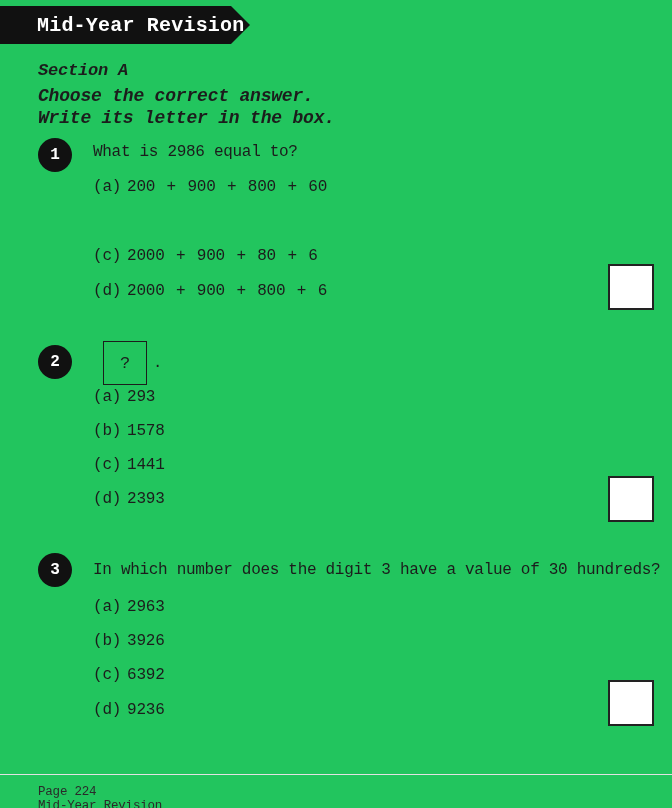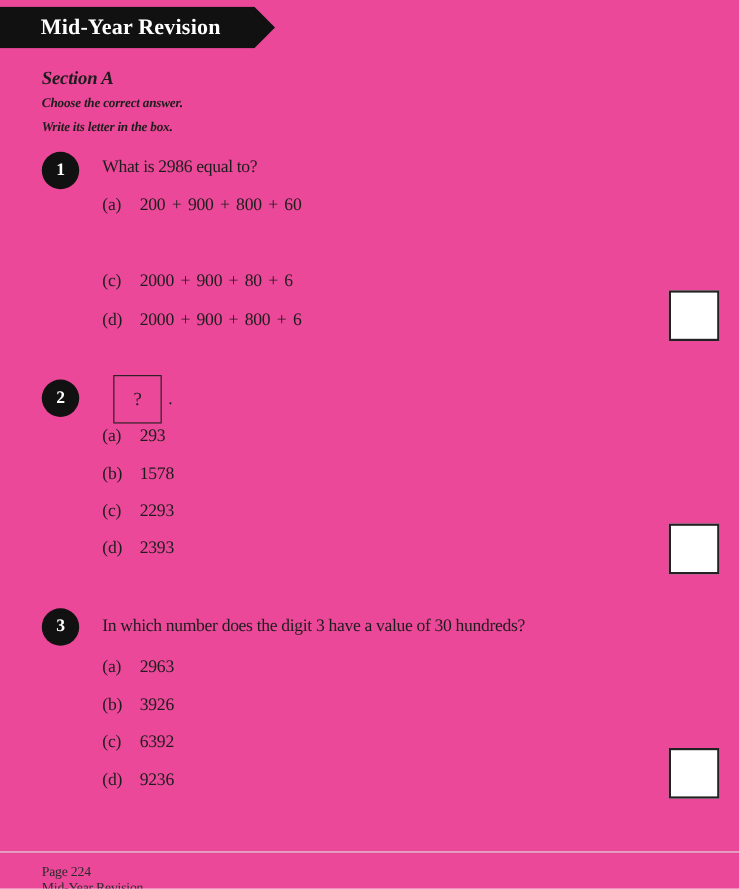--- a/index.html
+++ b/index.html
@@ -7,9 +7,9 @@
     position: relative;
     width: 672px;
     height: 808px;
-    background: #ec4899;
+    background: #22c55e;
     overflow: hidden;
-    font-family: Liberation Serif, serif;
+    font-family: Liberation Mono, monospace;
     color: #1c1c1c;
     letter-spacing: -0.2px;
   }

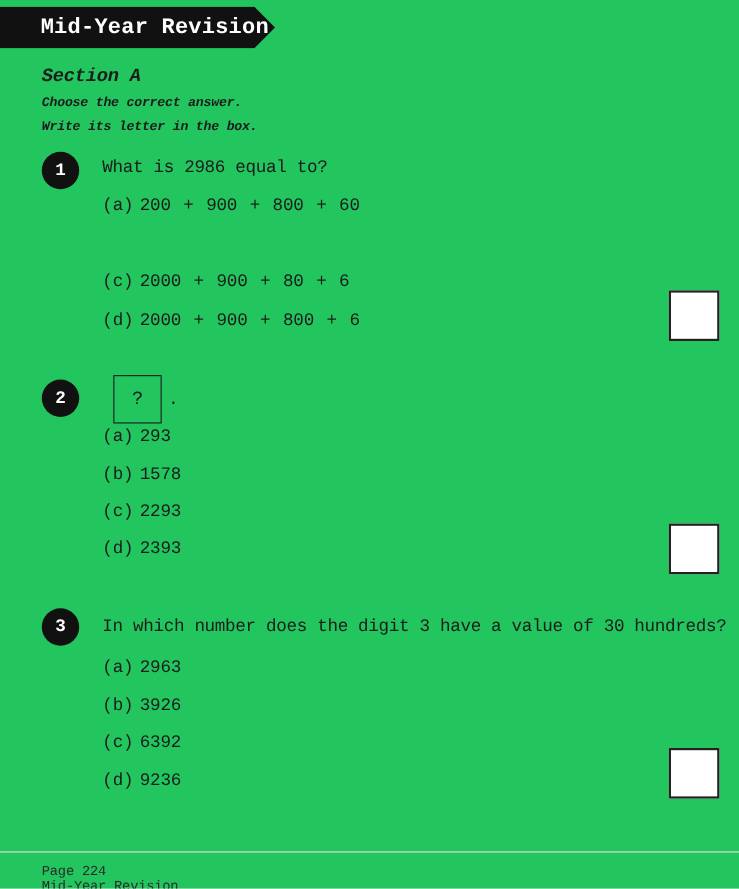--- a/index.html
+++ b/index.html
@@ -43,7 +43,7 @@
   .instr {
     position: absolute;
     left: 38px;
-    font-size: 12px;
+    font-size: 18px;
     font-weight: 700;
     font-style: italic;
   }

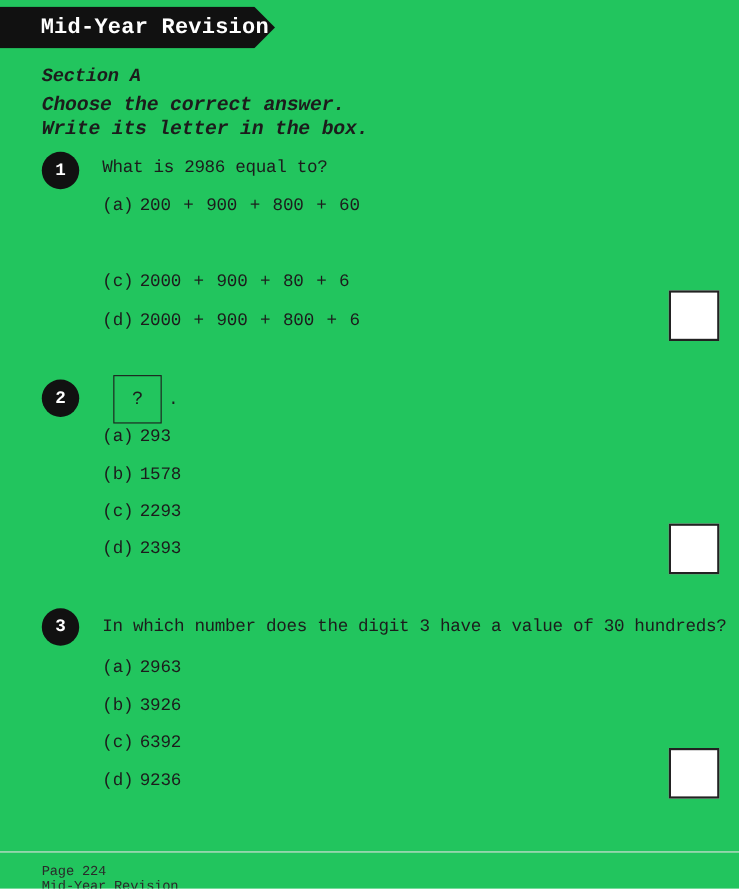--- a/index.html
+++ b/index.html
@@ -183,7 +183,7 @@
     <span class="letter">(b)</span><span class="val">1578</span>
   </div>
   <div class="opt" style="top:456px">
-    <span class="letter">(c)</span><span class="val">2293</span>
+    <span class="letter">(c)</span><span class="val">1441</span>
   </div>
   <div class="opt" style="top:490px">
     <span class="letter">(d)</span><span class="val">2393</span>

